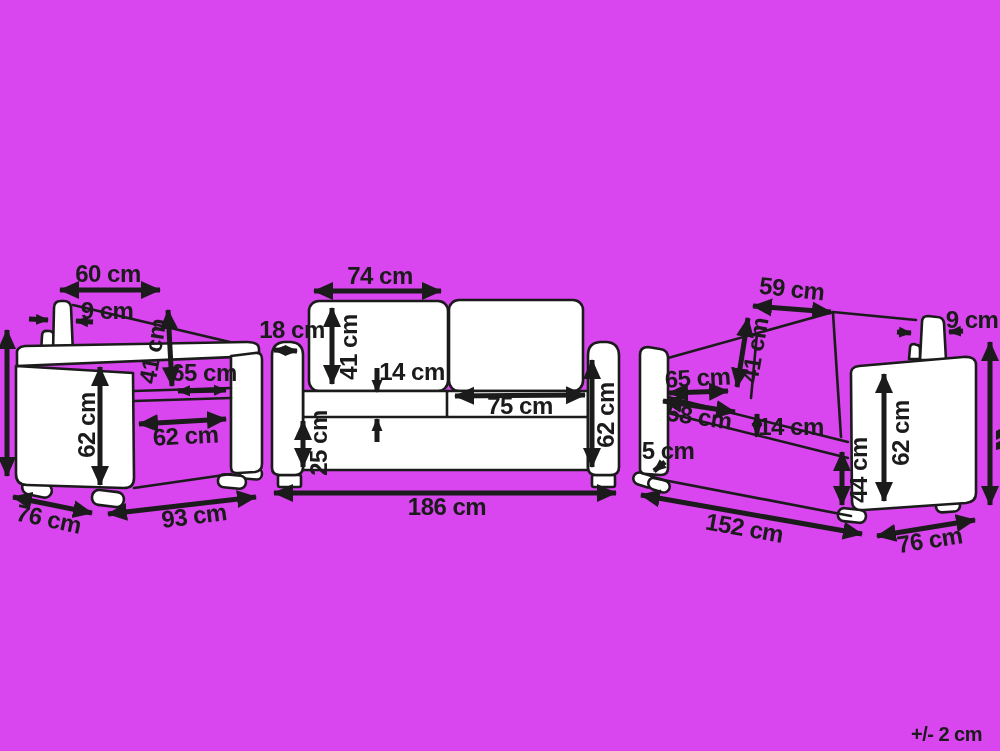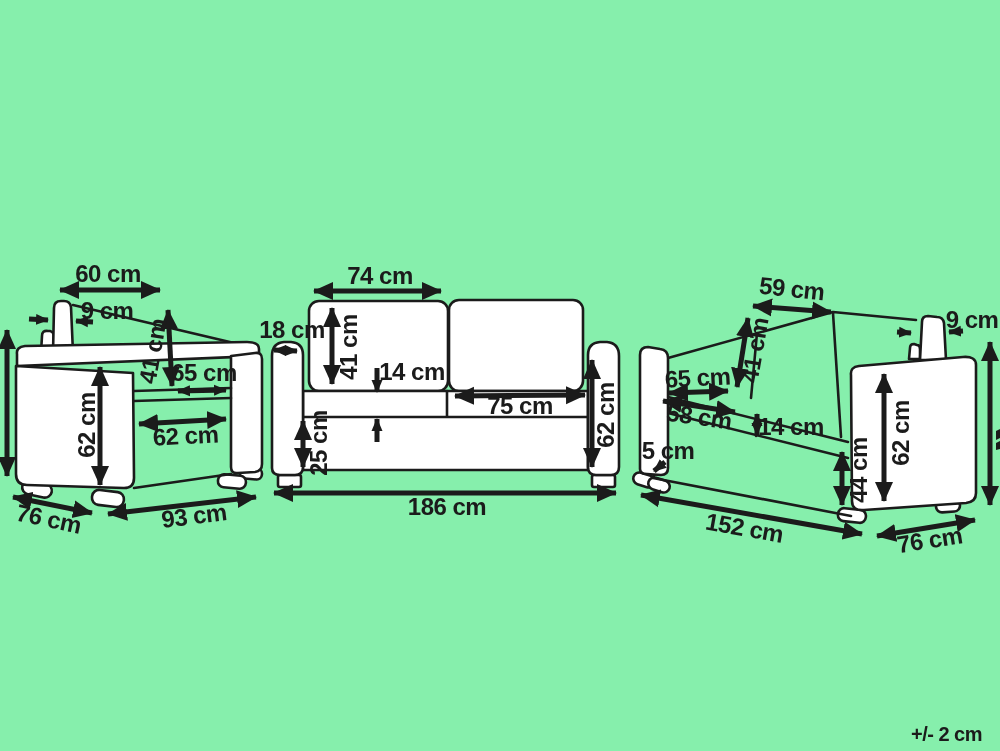--- a/index.html
+++ b/index.html
@@ -4,7 +4,7 @@
 <style>
   html,body{margin:0;padding:0;background:#ffffff;}
   body{width:1000px;height:751px;overflow:hidden;}
-  #canvas{width:1000px;height:751px;position:relative;background:#86efac;}
+  #canvas{width:1000px;height:751px;position:relative;background:#d946ef;}
   svg{display:block;}
   .part{fill:#ffffff;stroke:#1b1b1b;stroke-width:2.6;stroke-linejoin:round;stroke-linecap:round;}
   .ln{fill:none;stroke:#1b1b1b;stroke-width:2.6;stroke-linejoin:round;stroke-linecap:round;}

